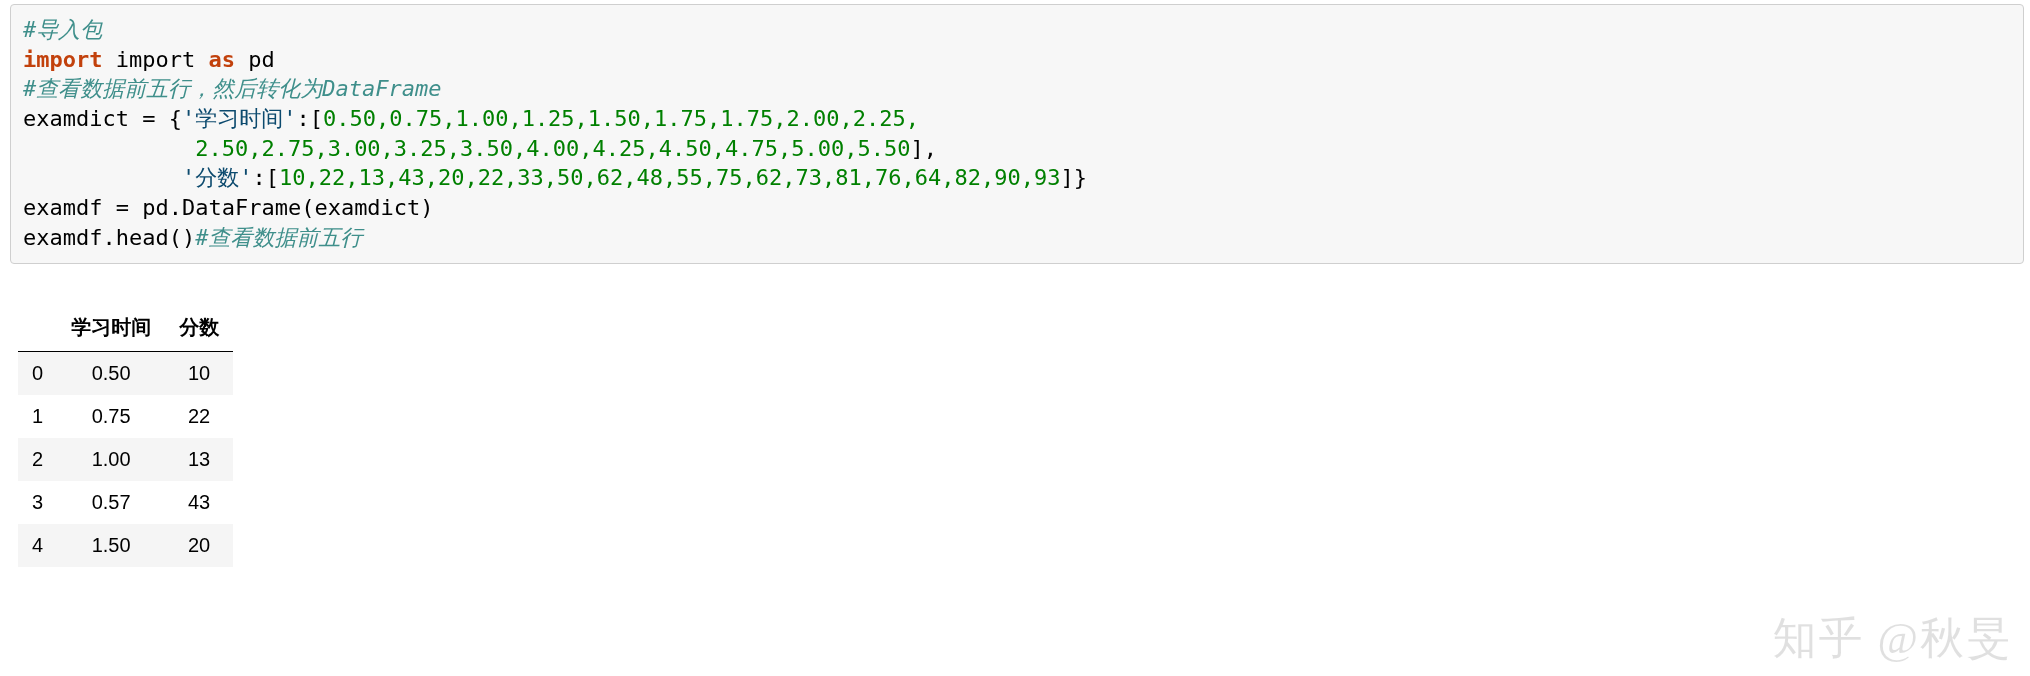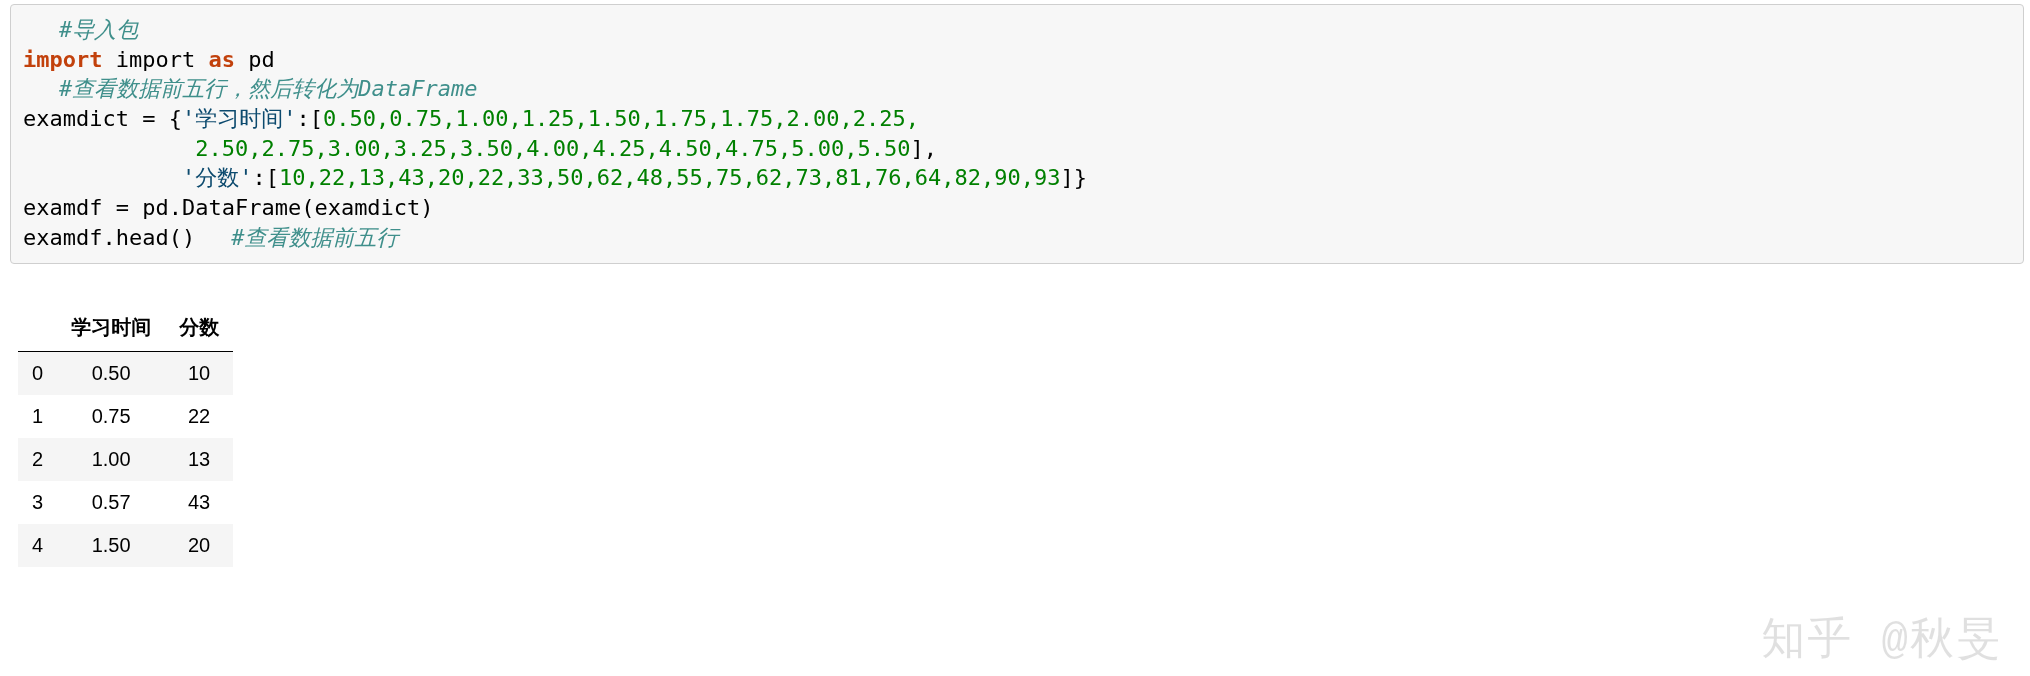--- a/index.html
+++ b/index.html
@@ -29,7 +29,7 @@
     color: #000;
     overflow: hidden;
   }
-  .tok-comment { color: #3f8f8b; font-style: italic; margin-left: 36px; }
+  .tok-comment { color: #3f8f8b; font-style: italic; }
   .tok-keyword { color: #c2410c; font-weight: bold; }
   .tok-string  { color: #0c4a6e; }
   .tok-number  { color: #008000; }

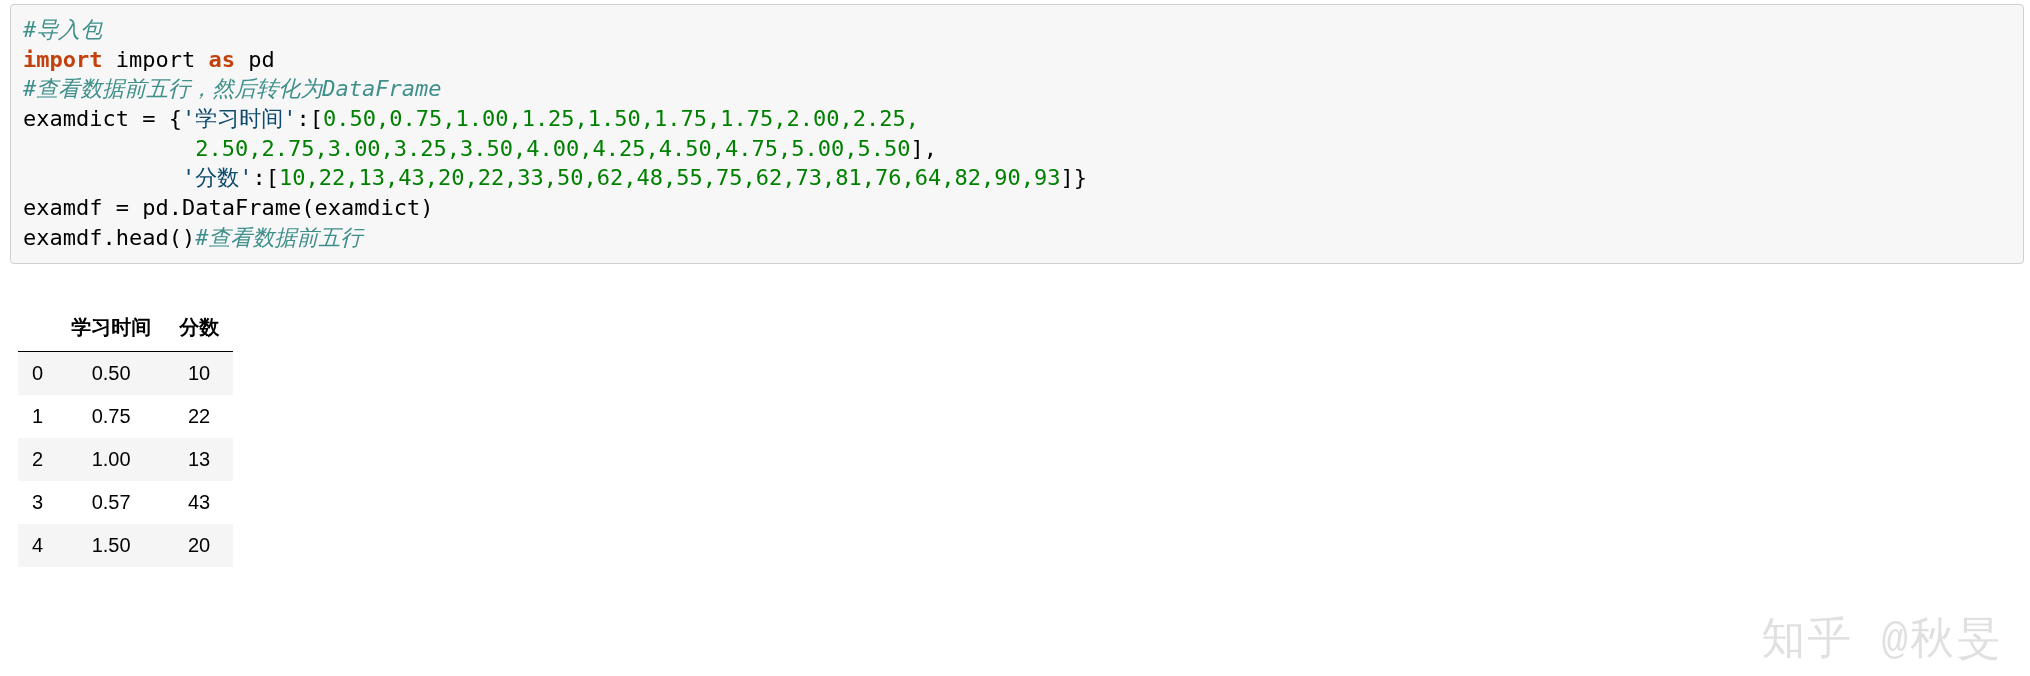--- a/index.html
+++ b/index.html
@@ -70,11 +70,11 @@
 
   .watermark {
     position: absolute;
-    right: 28px;
+    right: 18px;
     bottom: 8px;
     font-size: 44px;
     color: rgba(0,0,0,0.12);
-    font-family: Liberation Mono, monospace;
+    font-family: Liberation Serif, serif;
     letter-spacing: 2px;
     pointer-events: none;
     user-select: none;

